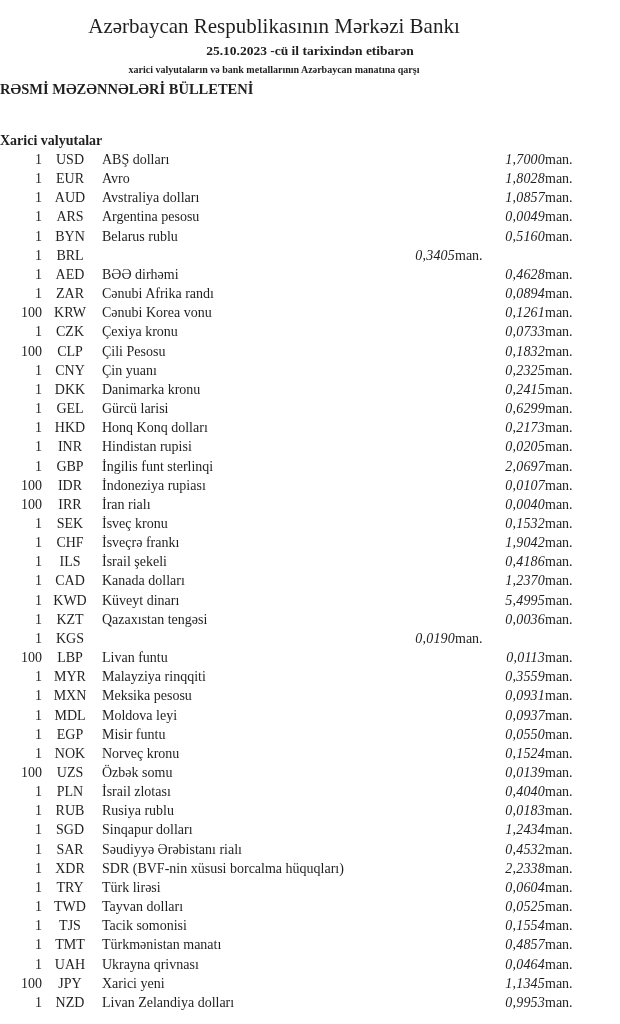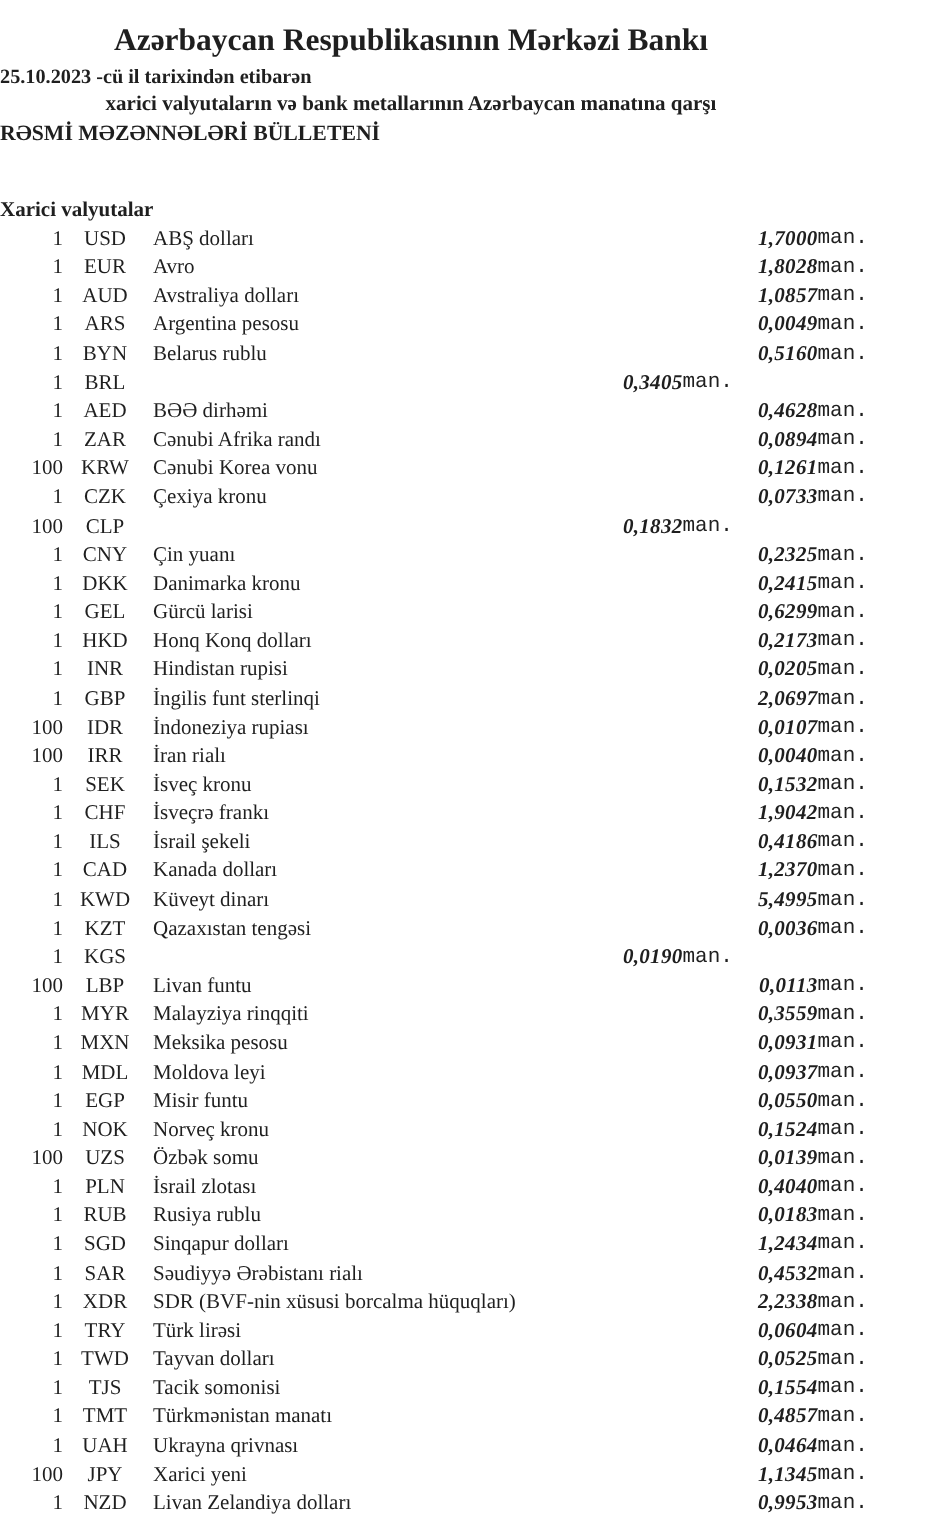--- a/index.html
+++ b/index.html
@@ -24,7 +24,7 @@
     text-align: center;
     font-size: 21px;
     line-height: 27px;
-    font-weight: bold;
+    font-weight: normal;
   }
   .date-line {
     width: 100%;

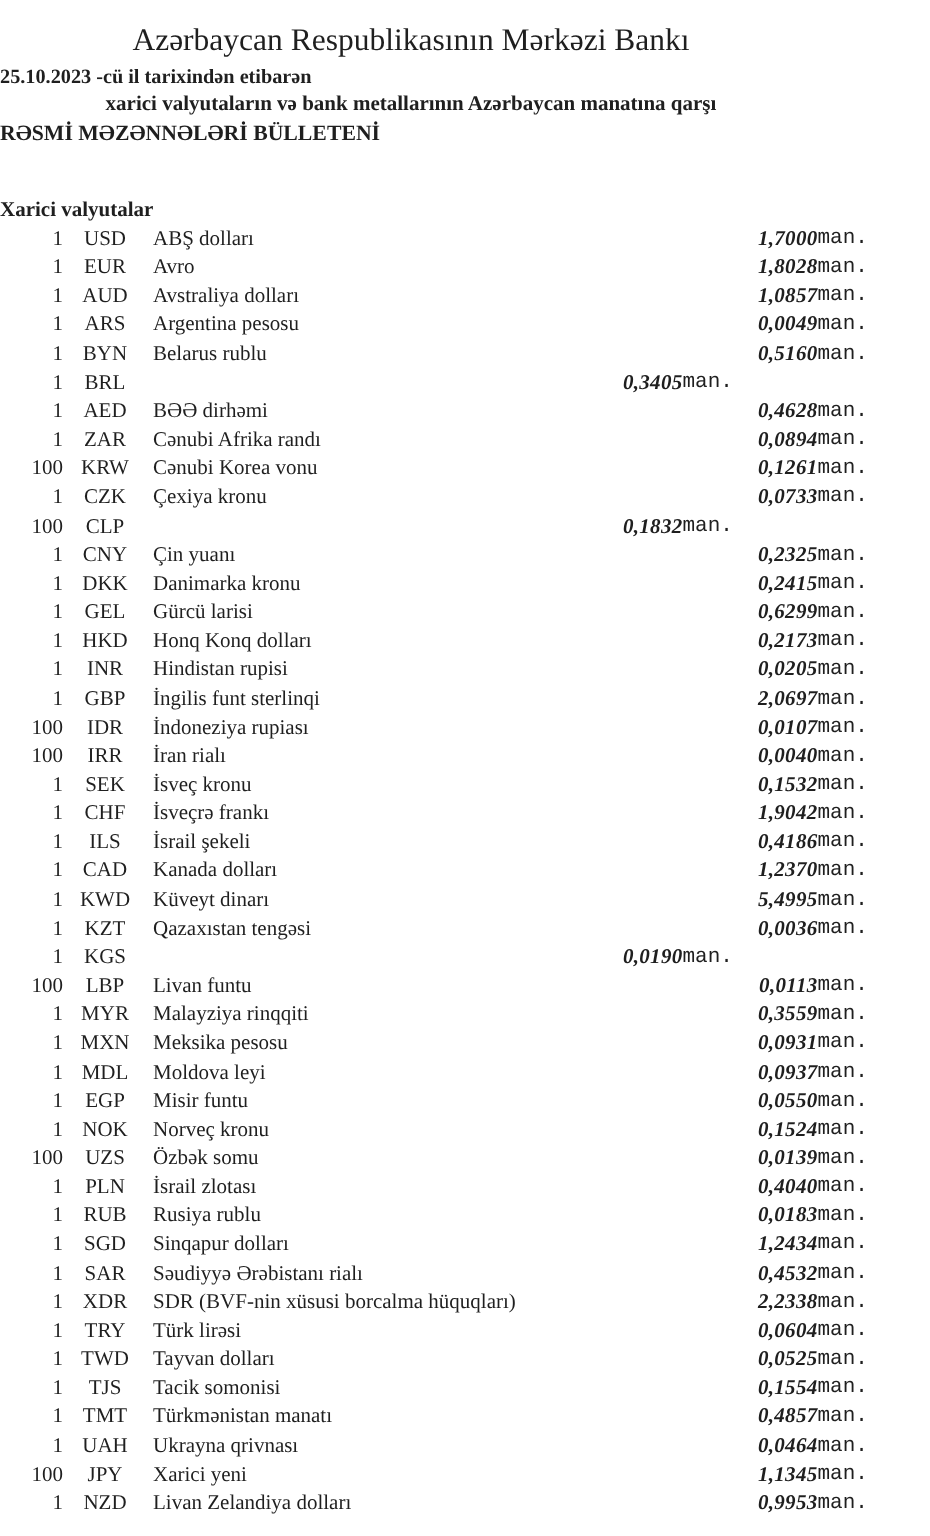--- a/index.html
+++ b/index.html
@@ -28,7 +28,7 @@
   }
   .date-line {
     width: 100%;
-    text-align: left;
+    text-align: center;
     font-size: 13.5px;
     line-height: 19px;
     font-weight: bold;

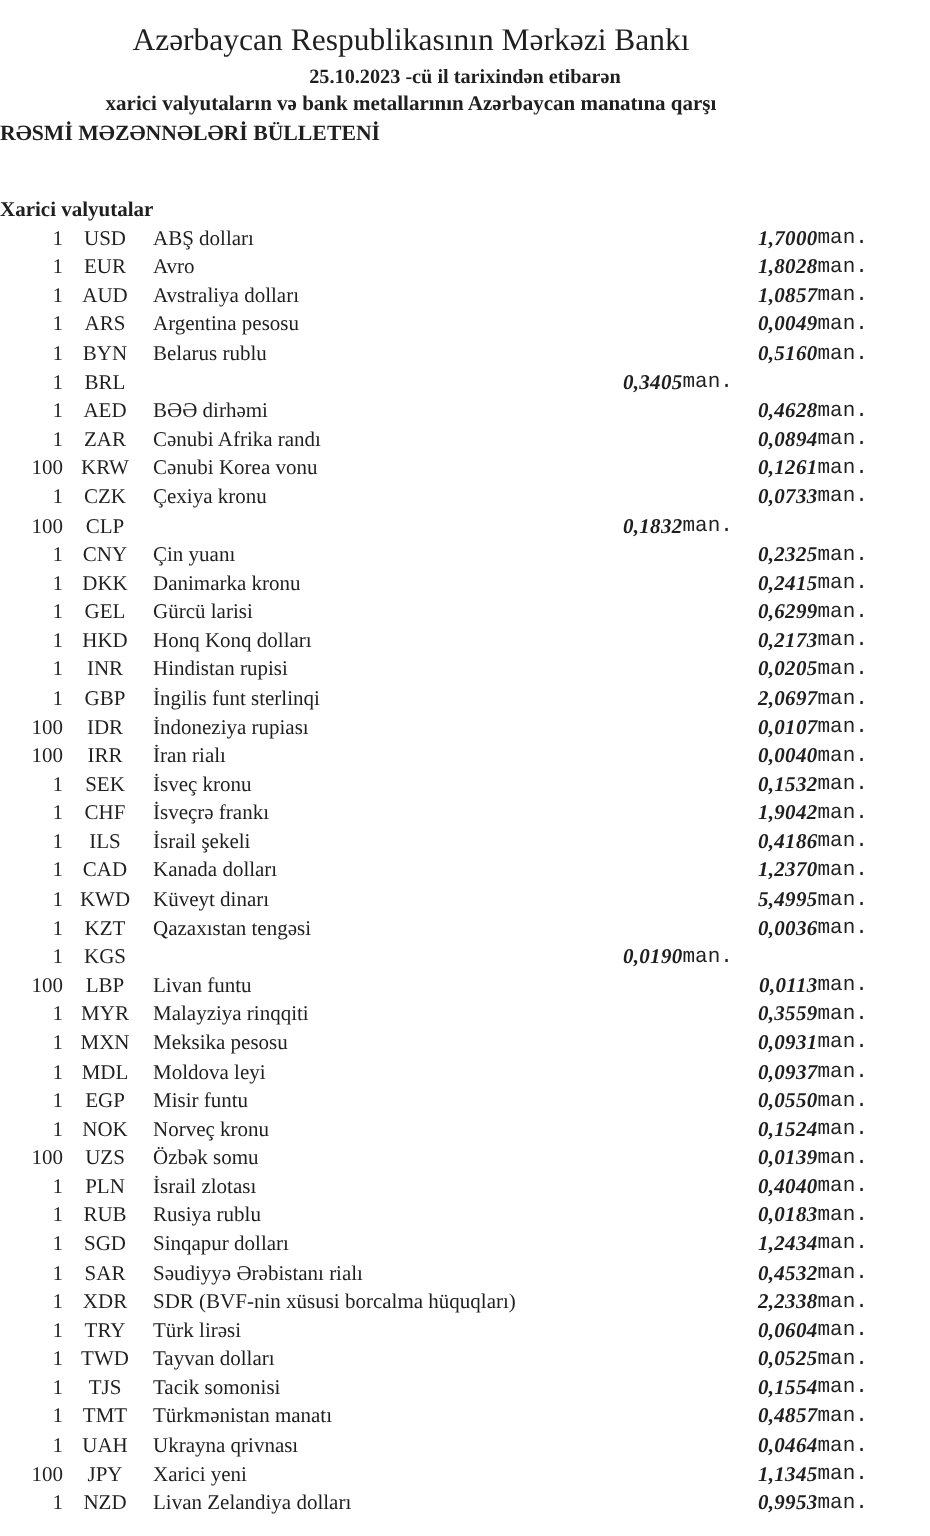--- a/index.html
+++ b/index.html
@@ -37,7 +37,7 @@
   .subject-line {
     width: 548px;
     text-align: center;
-    font-size: 14px;
+    font-size: 10px;
     line-height: 19px;
     font-weight: bold;
   }

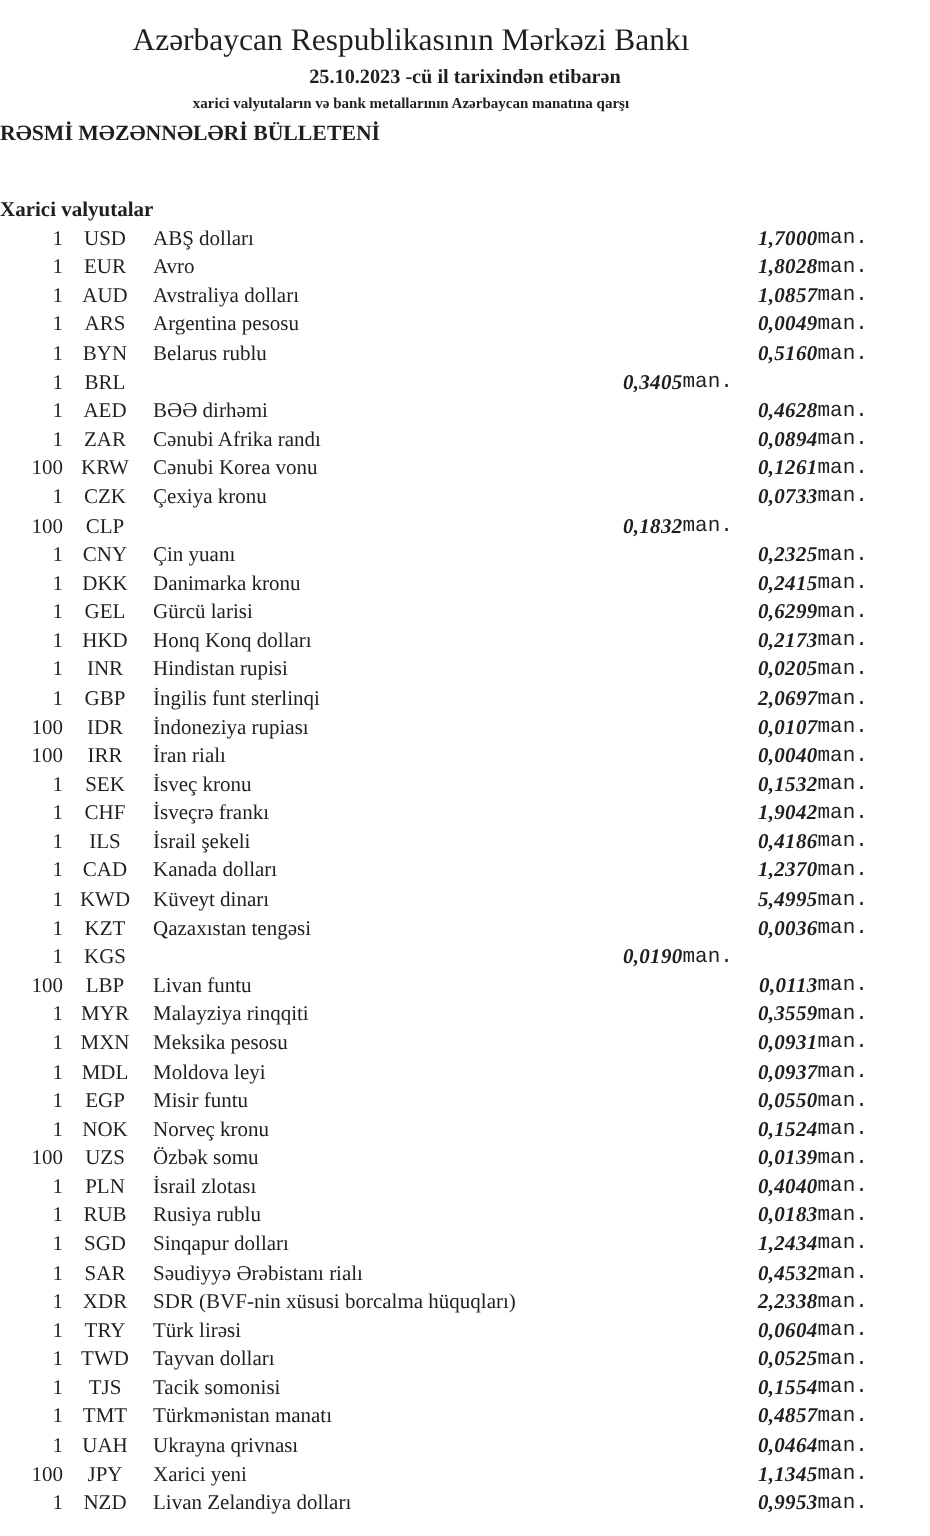--- a/index.html
+++ b/index.html
@@ -70,7 +70,7 @@
   .qty  { text-align: right; }
   .code { text-align: center; }
   .name { padding-left: 4px; overflow: hidden; }
-  .rate { text-align: right; font-weight: bold; font-style: italic; letter-spacing: 0.2px; }
+  .rate { text-align: right; font-weight: normal; font-style: italic; letter-spacing: 0.2px; }
   .unit { padding-left: 0; font-family: Liberation Mono, monospace; }
 </style>
 </head>

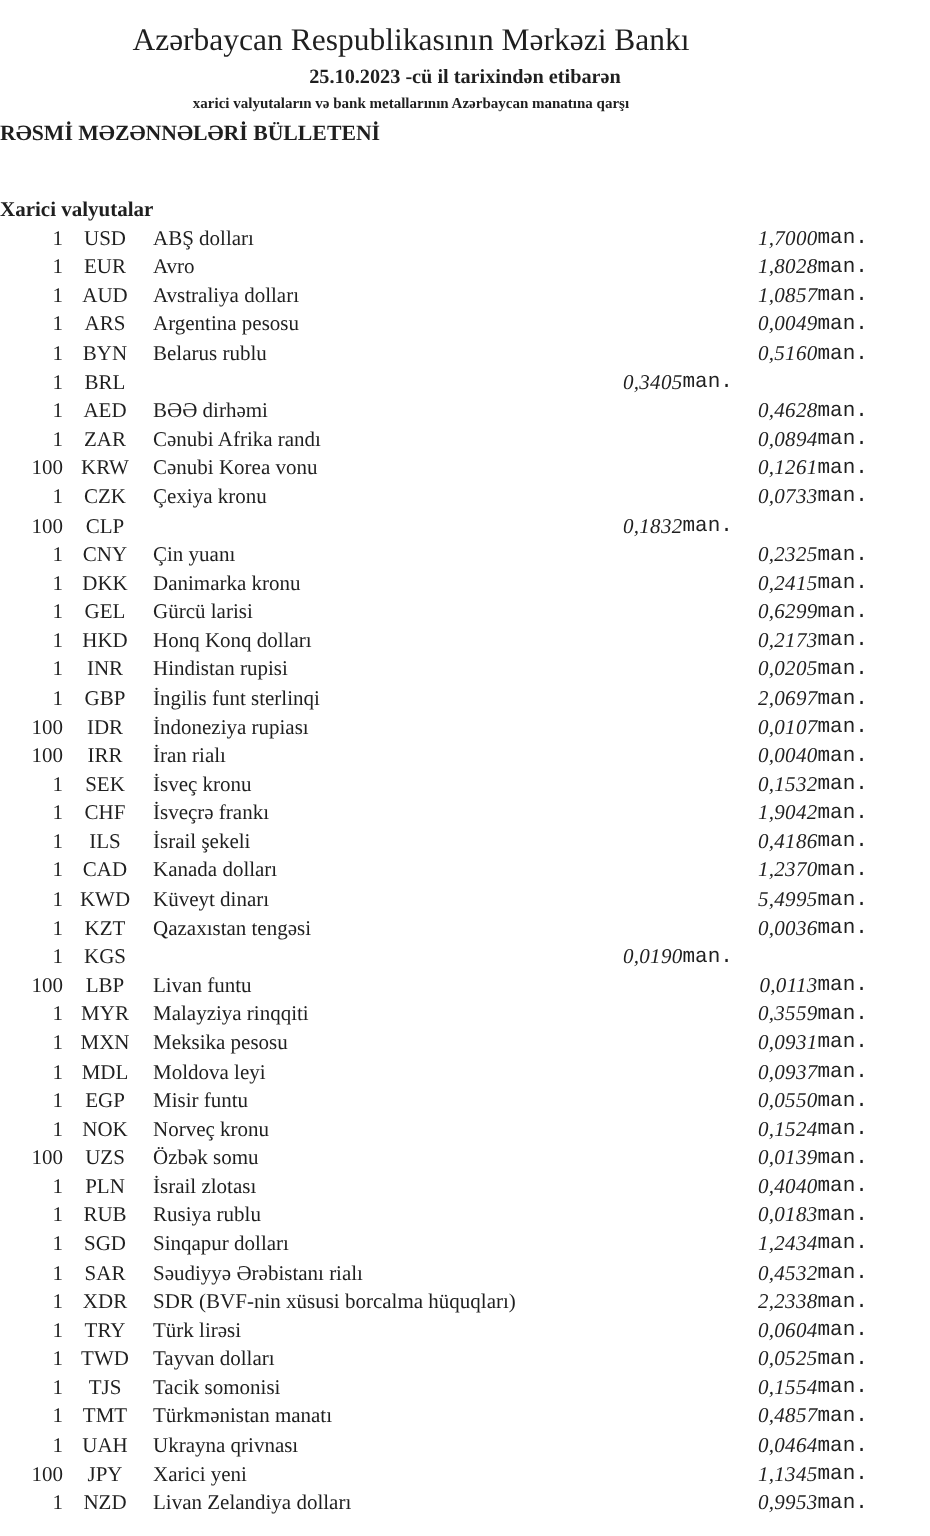--- a/index.html
+++ b/index.html
@@ -71,7 +71,7 @@
   .code { text-align: center; }
   .name { padding-left: 4px; overflow: hidden; }
   .rate { text-align: right; font-weight: normal; font-style: italic; letter-spacing: 0.2px; }
-  .unit { padding-left: 0; font-family: Liberation Mono, monospace; }
+  .unit { padding-left: 0; }
 </style>
 </head>
 <body>

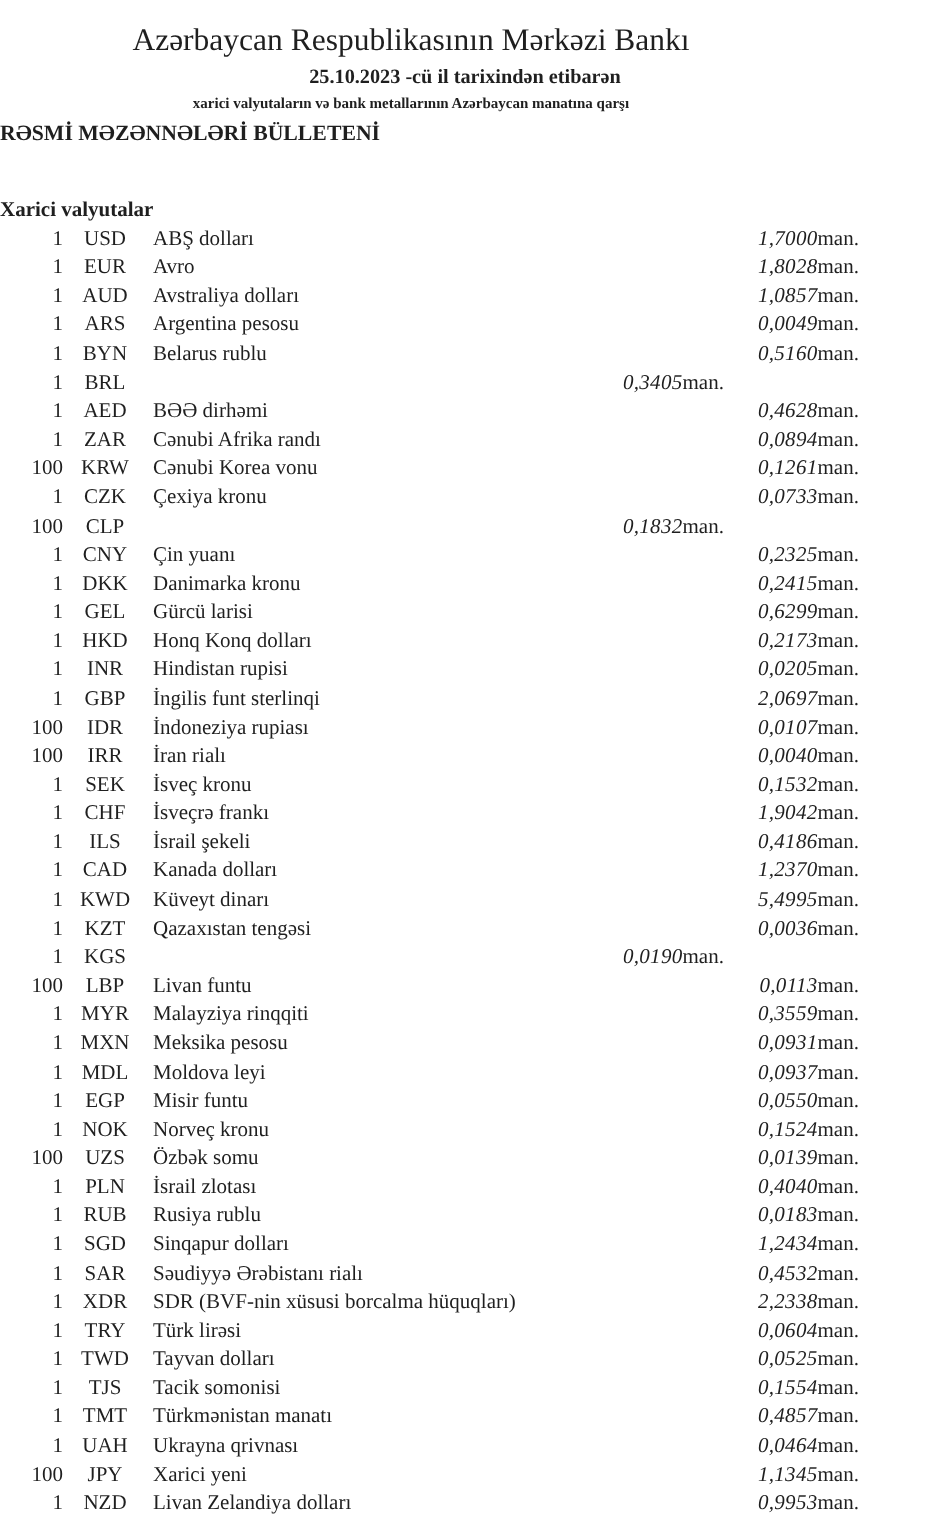--- a/index.html
+++ b/index.html
@@ -170,6 +170,7 @@
     <div class="row">
       <span class="qty">100</span>
       <span class="code">CLP</span>
+      <span class="name">Çili Pesosu</span>
       <span class="rate">0,1832</span>
       <span class="unit">man.</span>
     </div>

